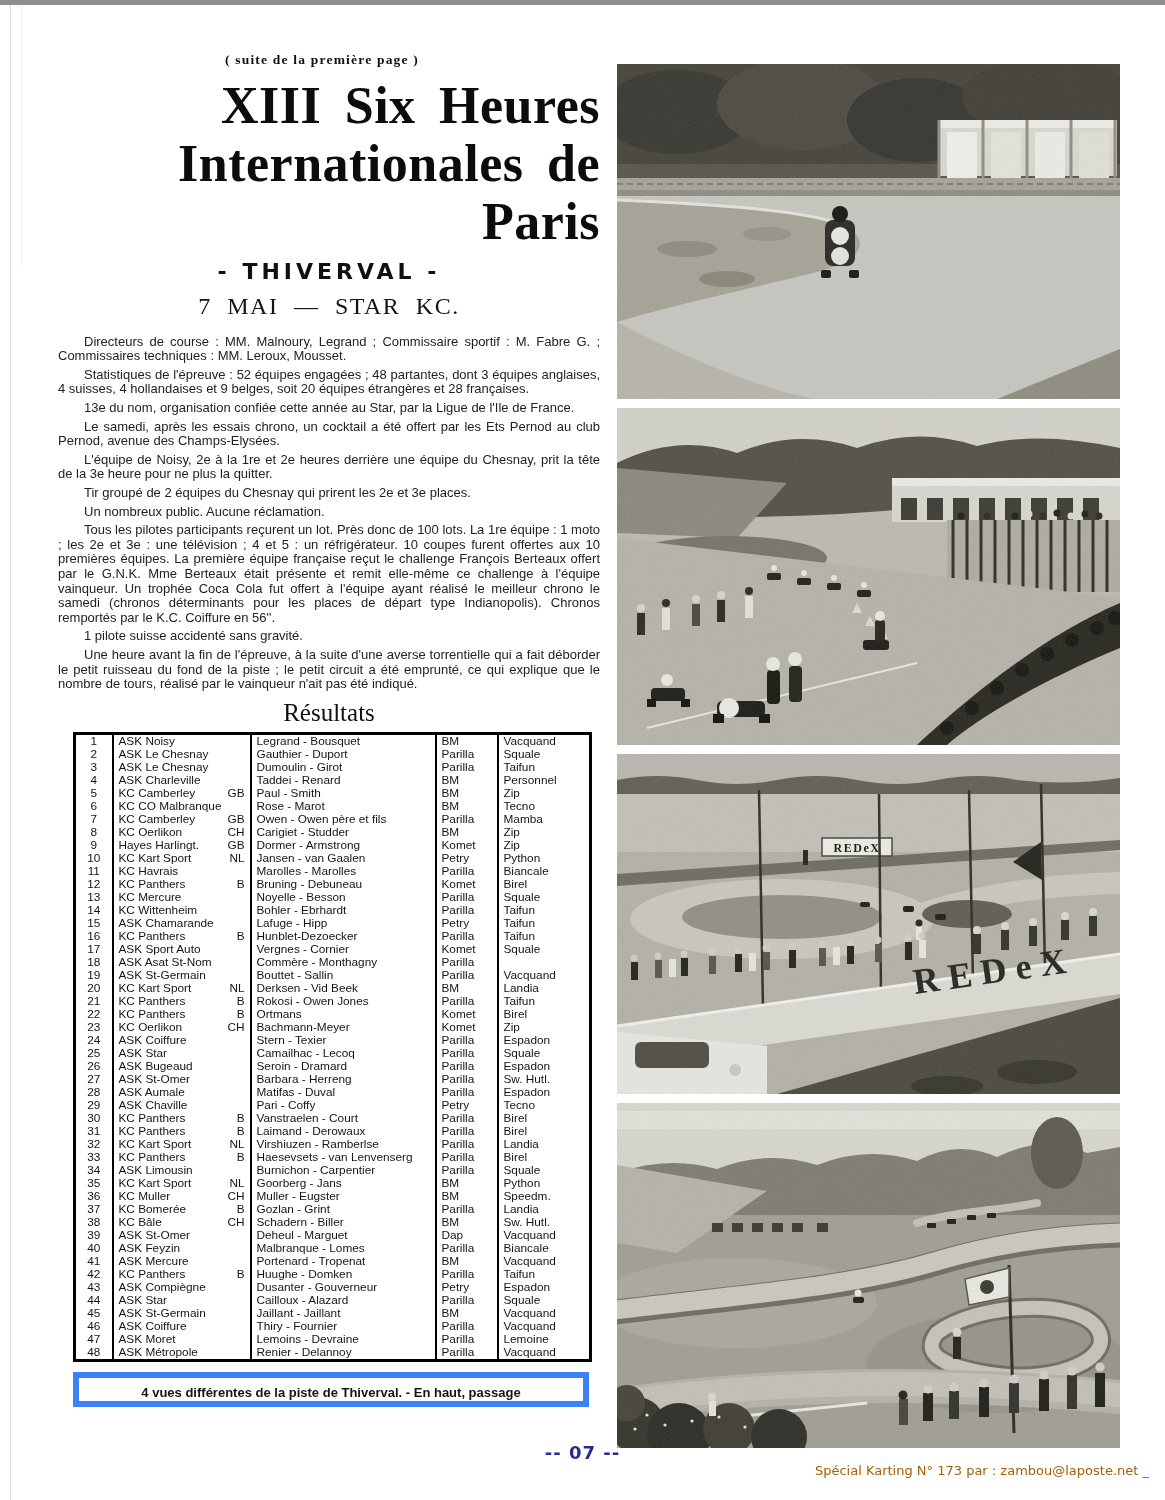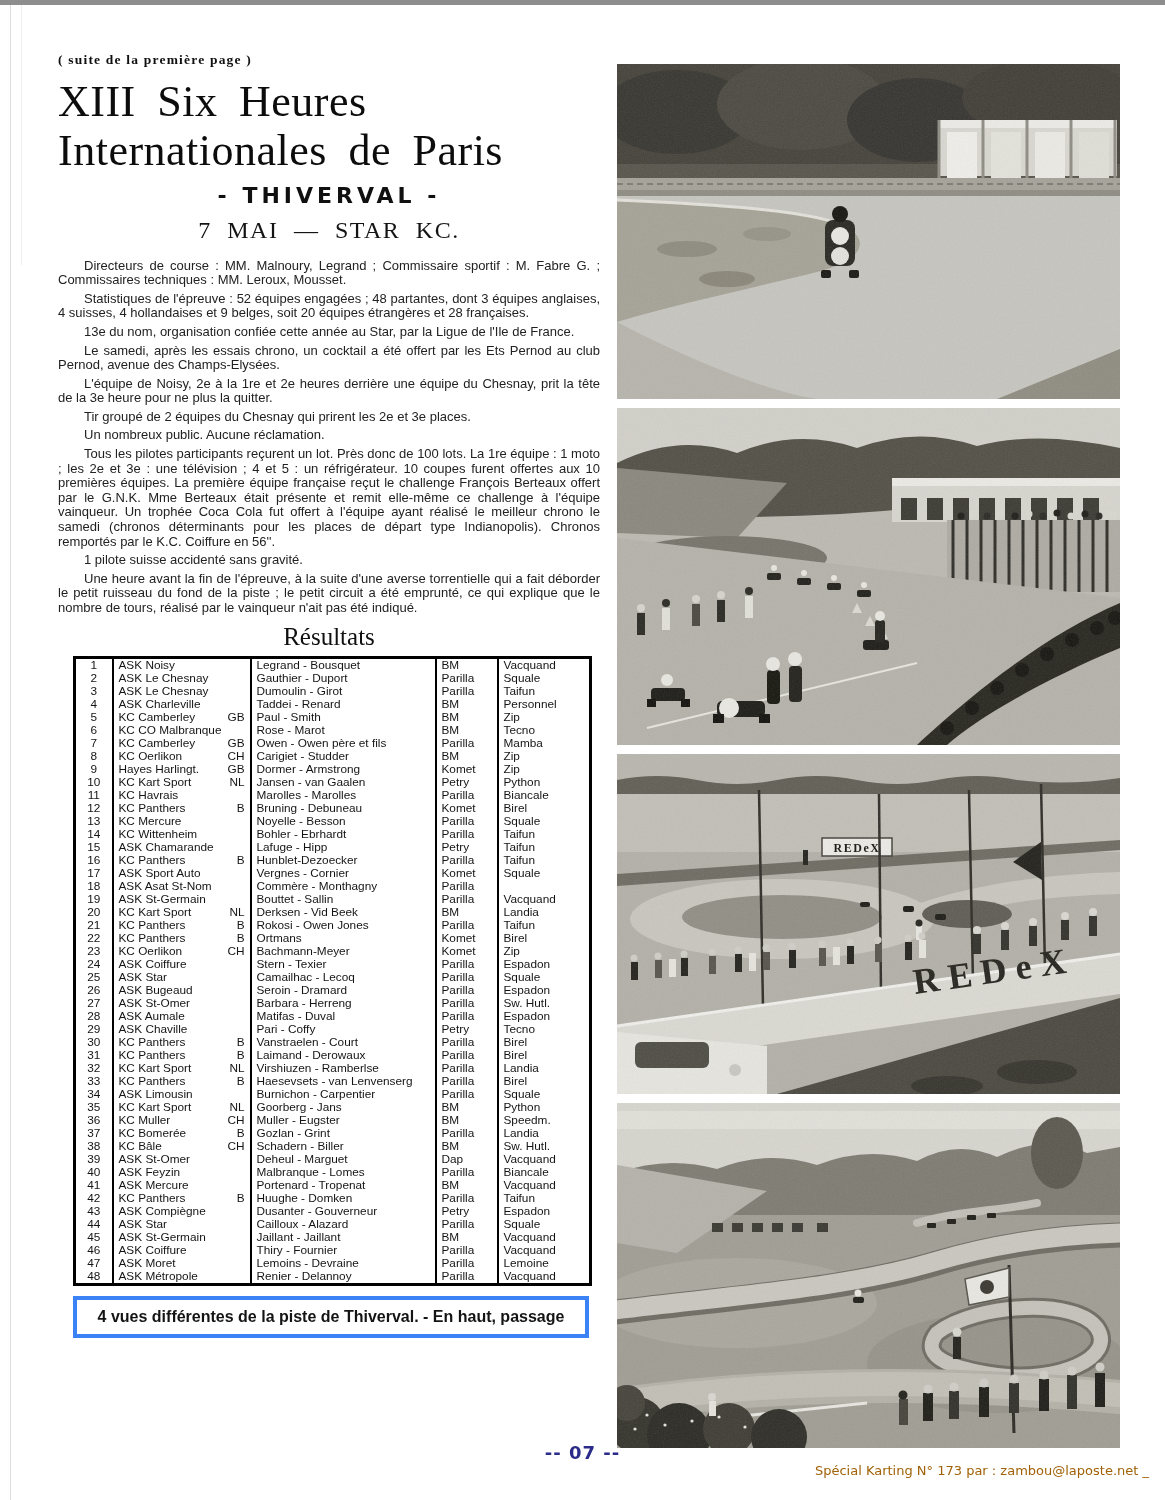--- a/index.html
+++ b/index.html
@@ -14,7 +14,7 @@
   .left-col{position:absolute;left:58px;top:52px;width:542px;}
 
   .continuation{
-    text-align:left;font-family:"Liberation Serif",serif;font-weight:bold;
+    text-align:center;font-family:"Liberation Serif",serif;font-weight:bold;
     font-size:13.5px;letter-spacing:1.2px;padding-right:14px;color:#101010;
   }
   .title-line{

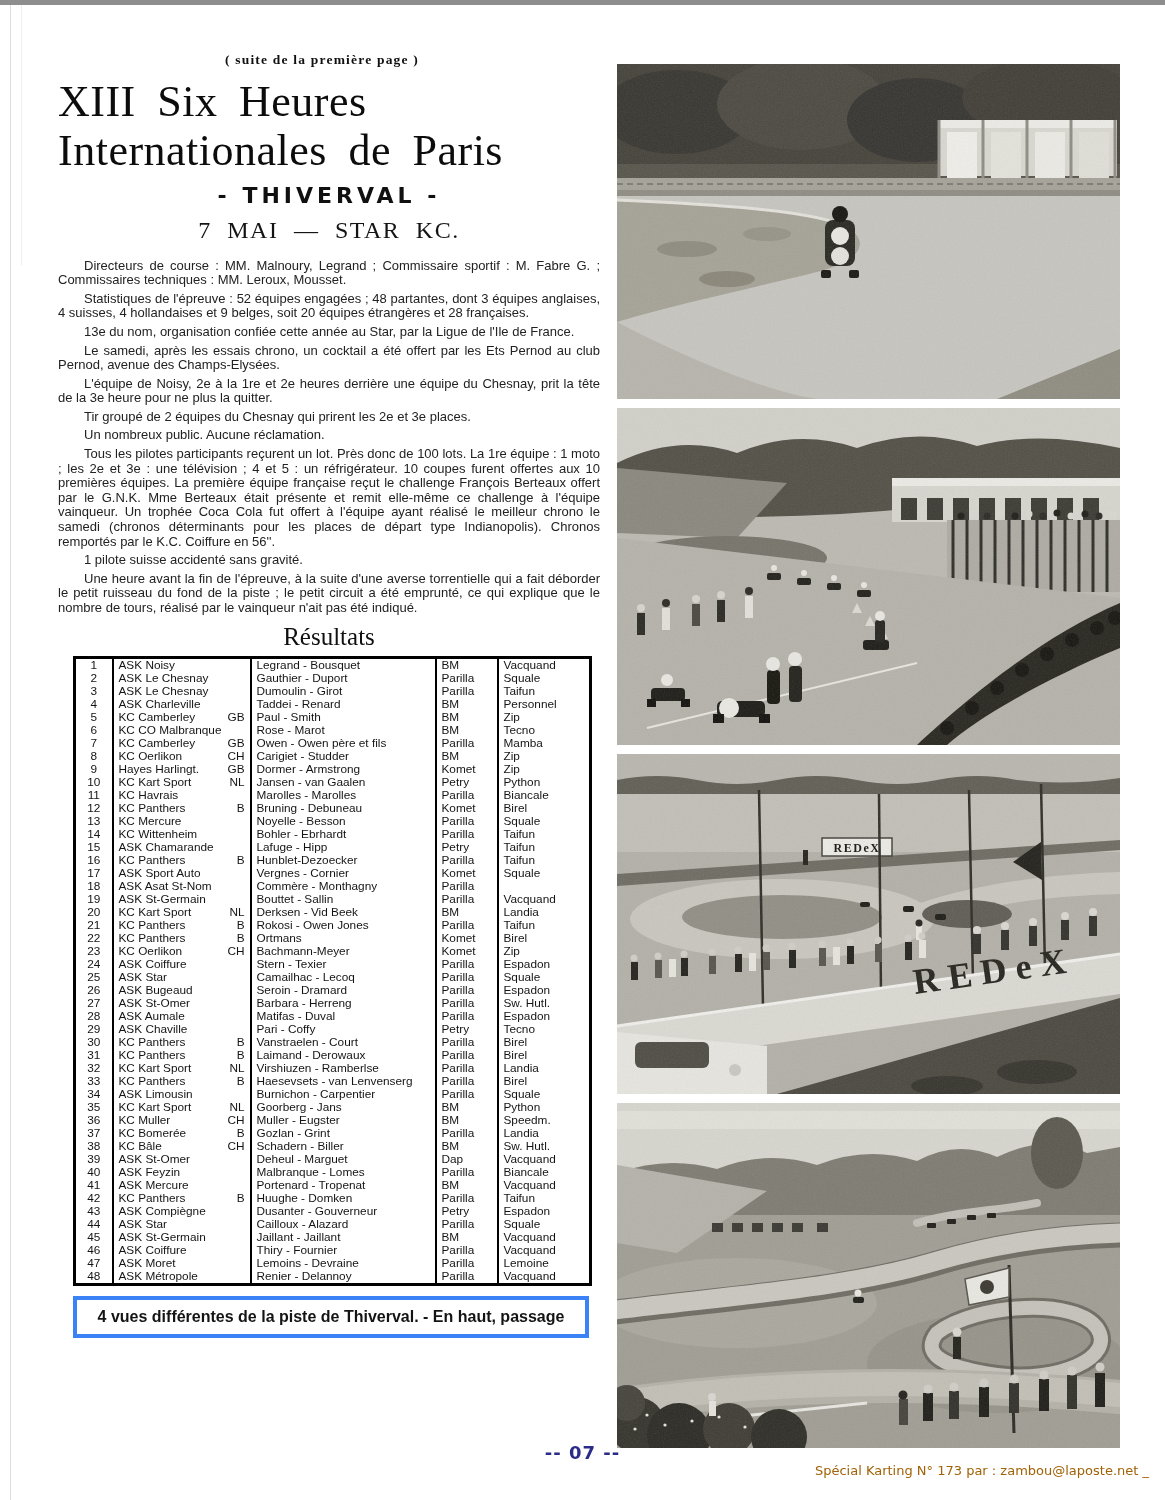--- a/index.html
+++ b/index.html
@@ -18,8 +18,8 @@
     font-size:13.5px;letter-spacing:1.2px;padding-right:14px;color:#101010;
   }
   .title-line{
-    text-align:left;font-family:"Liberation Serif",serif;font-weight:normal;
-    font-size:44px;line-height:1.12;letter-spacing:.5px;word-spacing:10px;color:#0c0c0c;
+    text-align:right;font-family:"Liberation Serif",serif;font-weight:bold;
+    font-size:52px;line-height:1.12;letter-spacing:.5px;word-spacing:10px;color:#0c0c0c;
   }
   .title-line.first{margin-top:9px;}
   .thiverval{

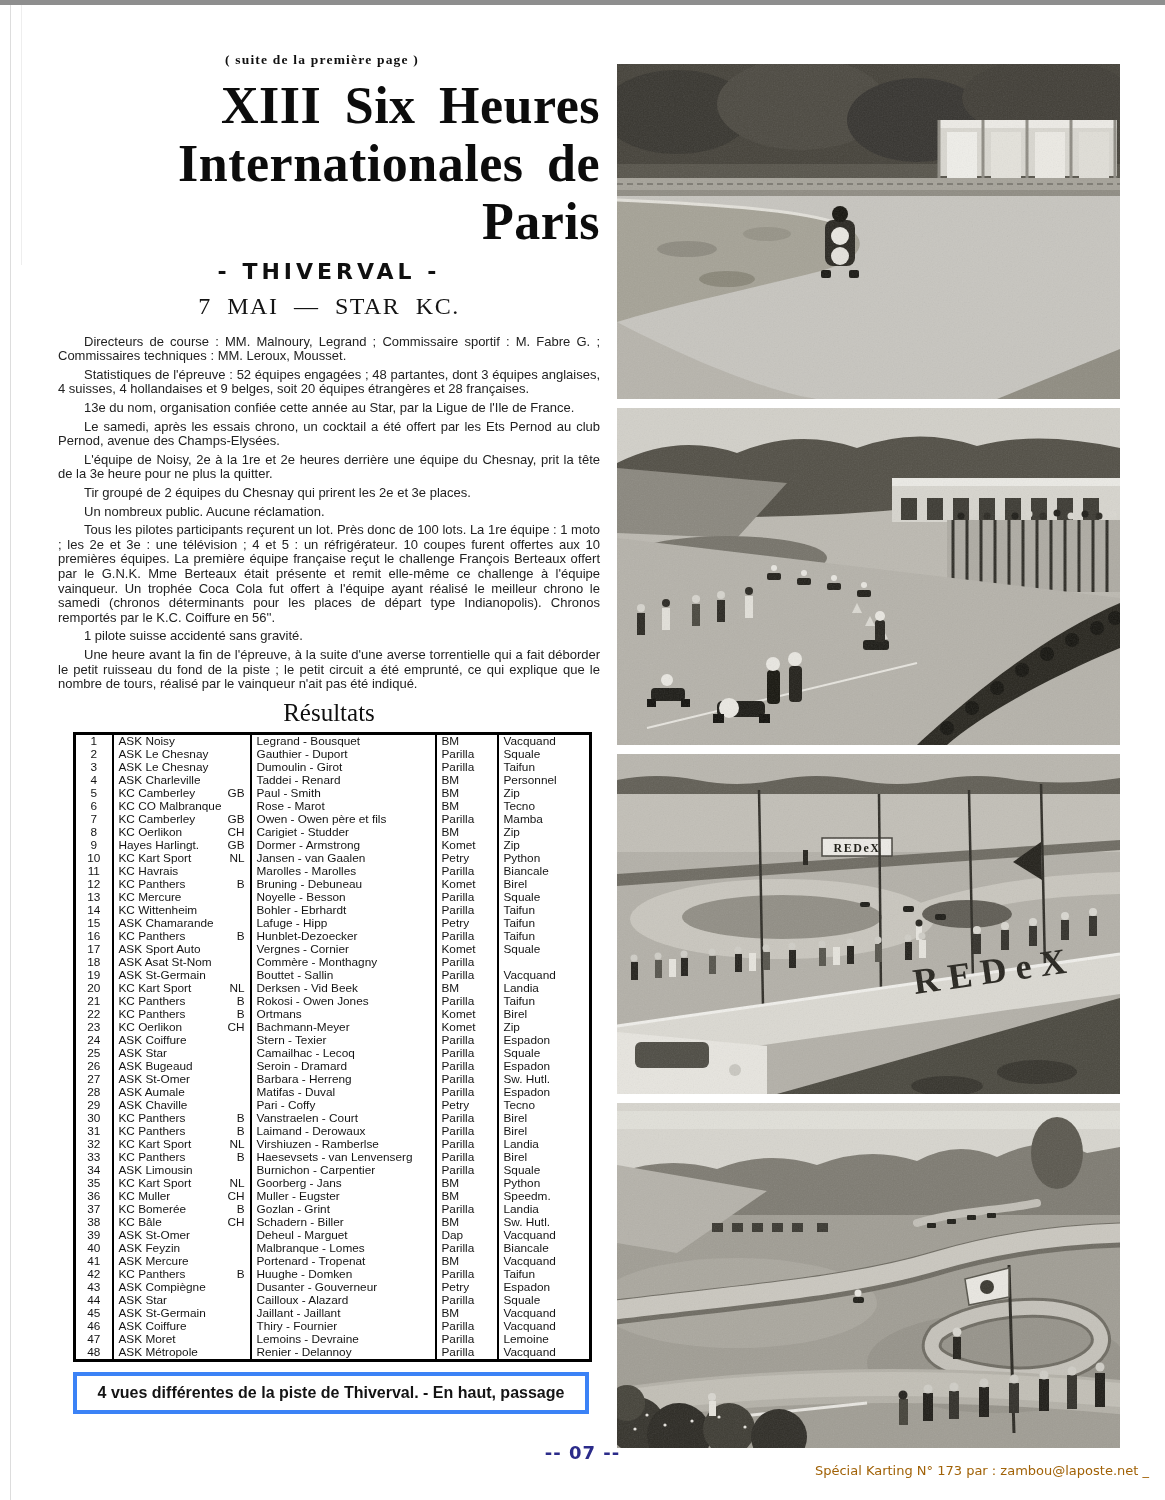--- a/index.html
+++ b/index.html
@@ -48,8 +48,8 @@
   .team-wrap{display:flex;justify-content:space-between;}
   .caption-box{
     margin-left:15px;margin-top:10px;width:516px;box-sizing:border-box;
-    border:4px solid #3b82f6;padding:6px 16px 7px 16px;text-align:center;
-    font-weight:bold;font-size:16px;line-height:1.35;color:#141414;
+    border:6px solid #3b82f6;padding:6px 16px 0 16px;text-align:center;
+    font-weight:bold;font-size:13px;line-height:1.35;color:#141414;
   }
   .caption-box span{display:block;}
 

